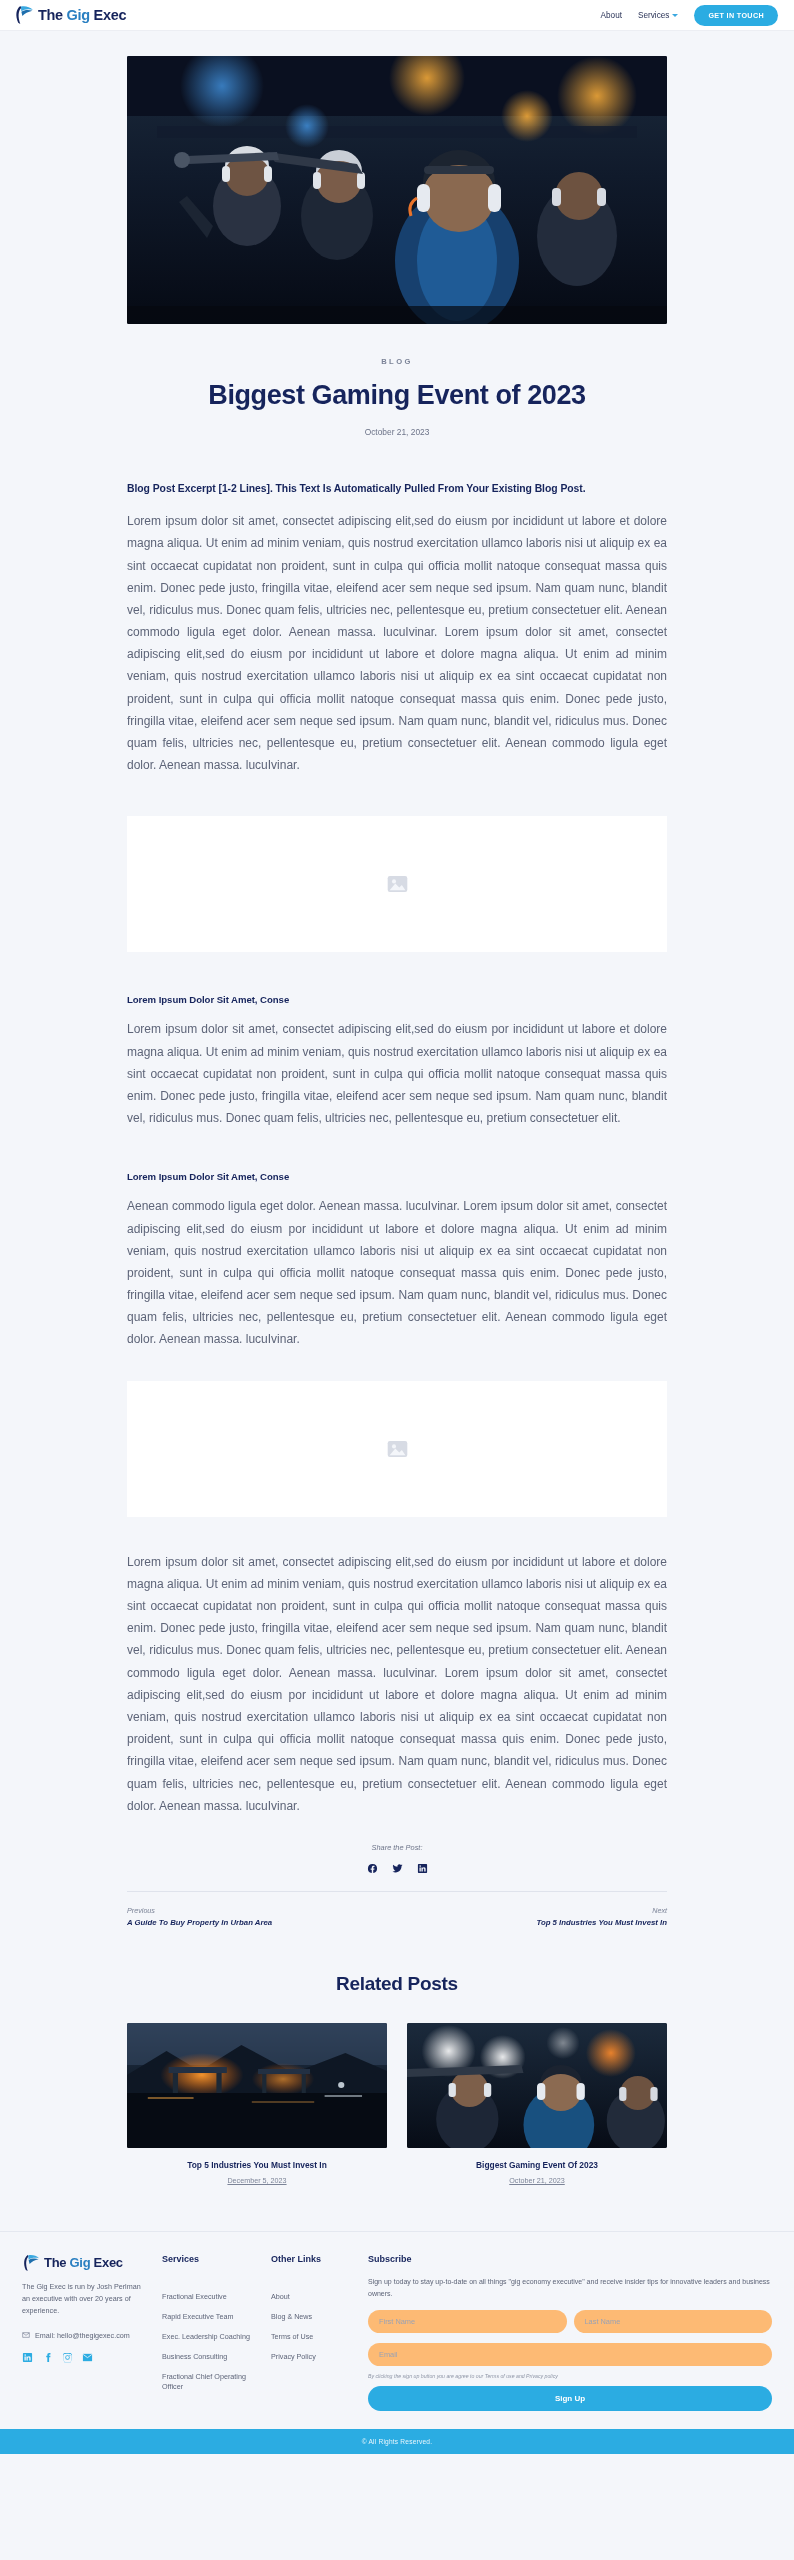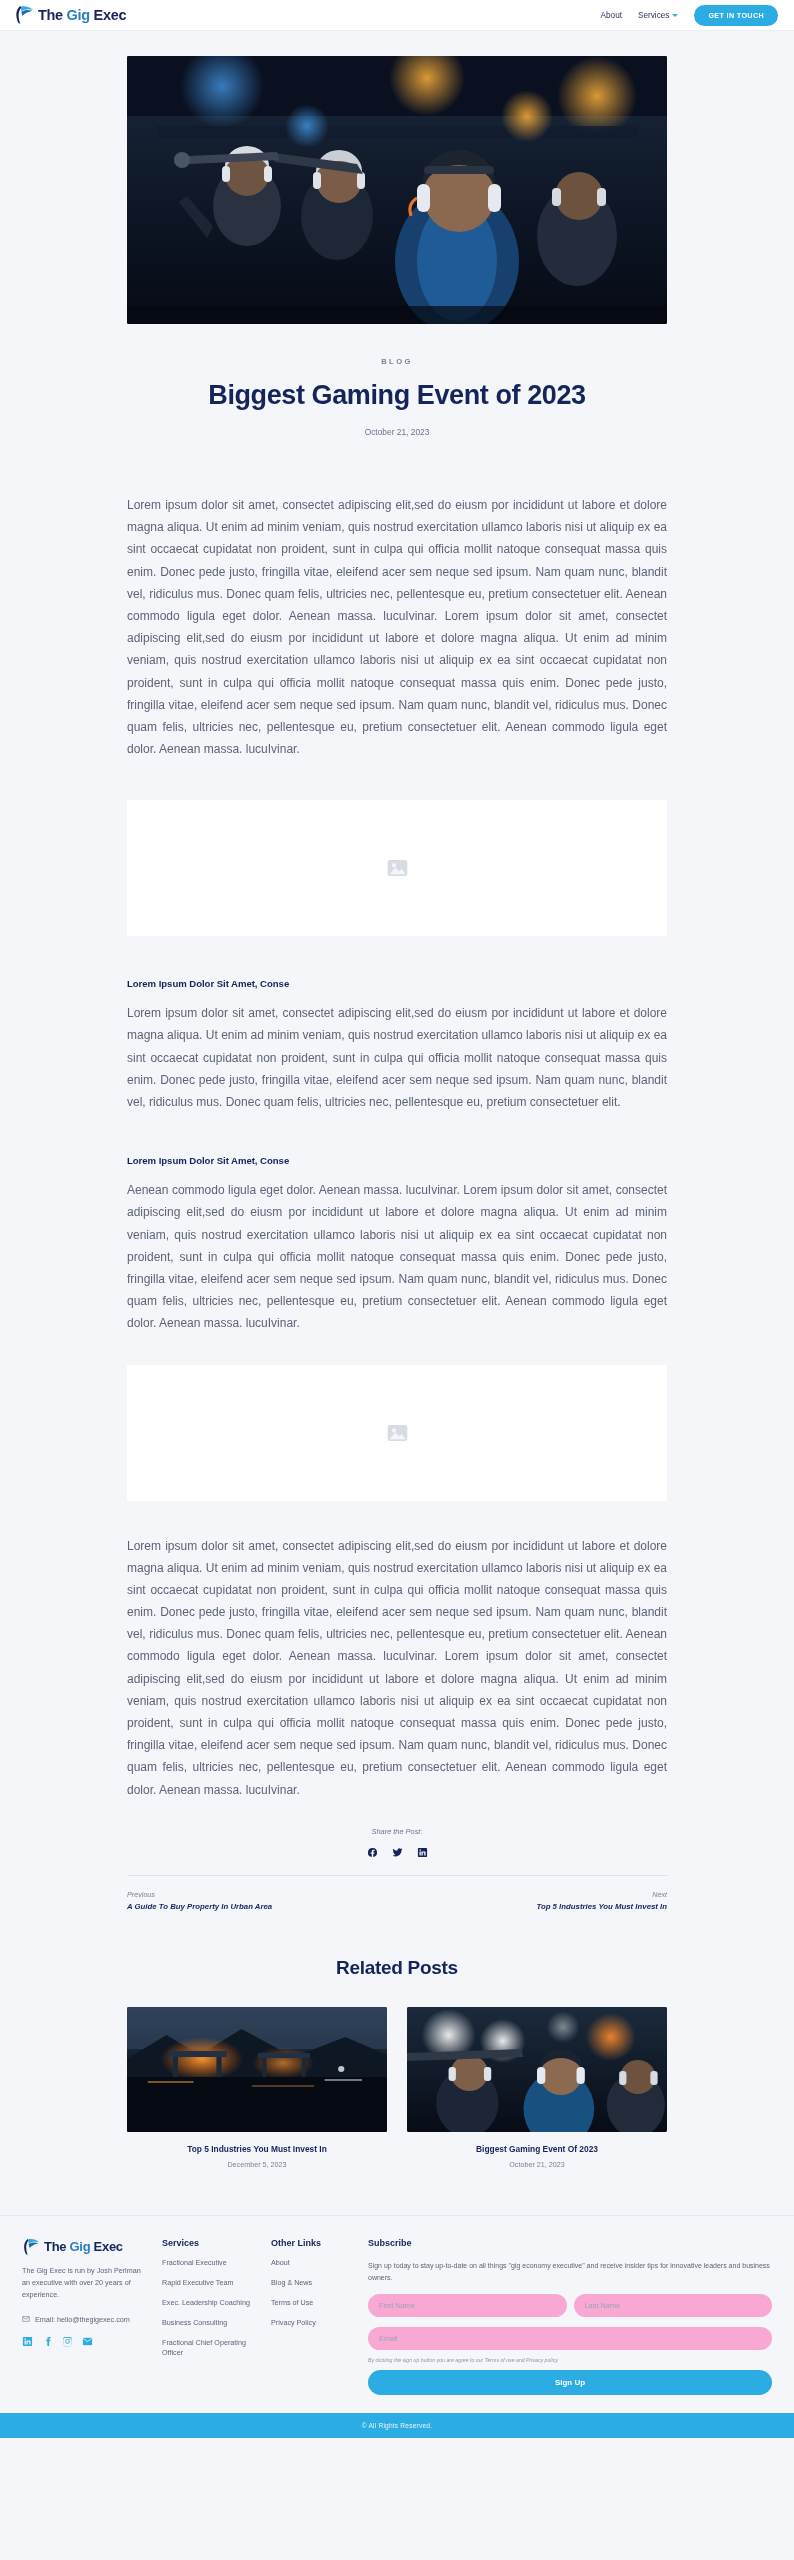--- a/index.html
+++ b/index.html
@@ -264,6 +264,7 @@
 </div>
 
 <article class="article">
+  <h2 class="excerpt-head">Blog Post Excerpt [1-2 Lines]. This Text Is Automatically Pulled From Your Existing Blog Post.</h2>
   <p class="body-p">Lorem ipsum dolor sit amet, consectet adipiscing elit,sed do eiusm por incididunt ut labore et dolore magna aliqua. Ut enim ad minim veniam, quis nostrud exercitation ullamco laboris nisi ut aliquip ex ea sint occaecat cupidatat non proident, sunt in culpa qui officia mollit natoque consequat massa quis enim. Donec pede justo, fringilla vitae, eleifend acer sem neque sed ipsum. Nam quam nunc, blandit vel, ridiculus mus. Donec quam felis, ultricies nec, pellentesque eu, pretium consectetuer elit. Aenean commodo ligula eget dolor. Aenean massa. lucuIvinar. Lorem ipsum dolor sit amet, consectet adipiscing elit,sed do eiusm por incididunt ut labore et dolore magna aliqua. Ut enim ad minim veniam, quis nostrud exercitation ullamco laboris nisi ut aliquip ex ea sint occaecat cupidatat non proident, sunt in culpa qui officia mollit natoque consequat massa quis enim. Donec pede justo, fringilla vitae, eleifend acer sem neque sed ipsum. Nam quam nunc, blandit vel, ridiculus mus. Donec quam felis, ultricies nec, pellentesque eu, pretium consectetuer elit. Aenean commodo ligula eget dolor. Aenean massa. lucuIvinar.</p>
 </article>
 

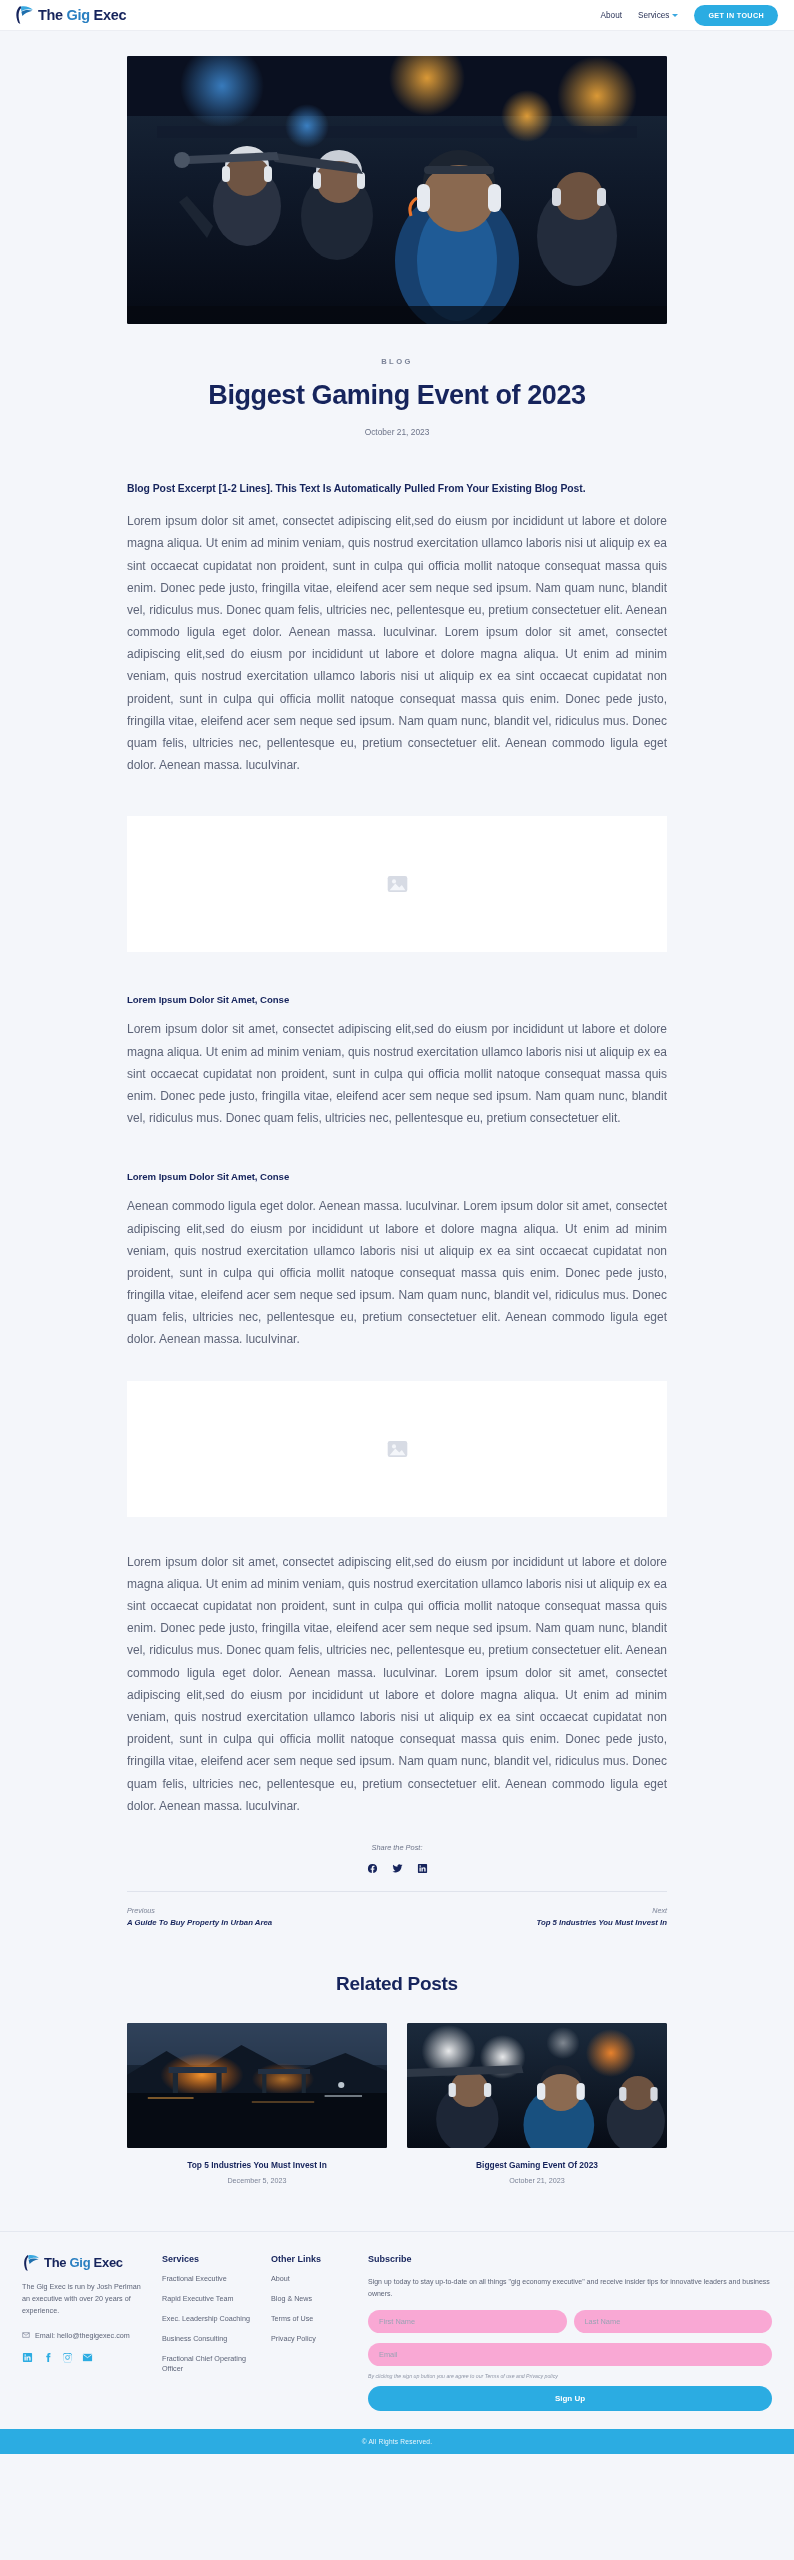--- a/index.html
+++ b/index.html
@@ -123,7 +123,7 @@
   .rel-name {
     font-size: 8.4px; font-weight: bold; color: #16245c; margin-top: 12px;
   }
-  .rel-date { font-size: 7.2px; color: #7b8397; margin-top: 6px; }
+  .rel-date { font-size: 7.2px; color: #7b8397; margin-top: 6px; text-decoration: underline; }
 
   
   .footer {

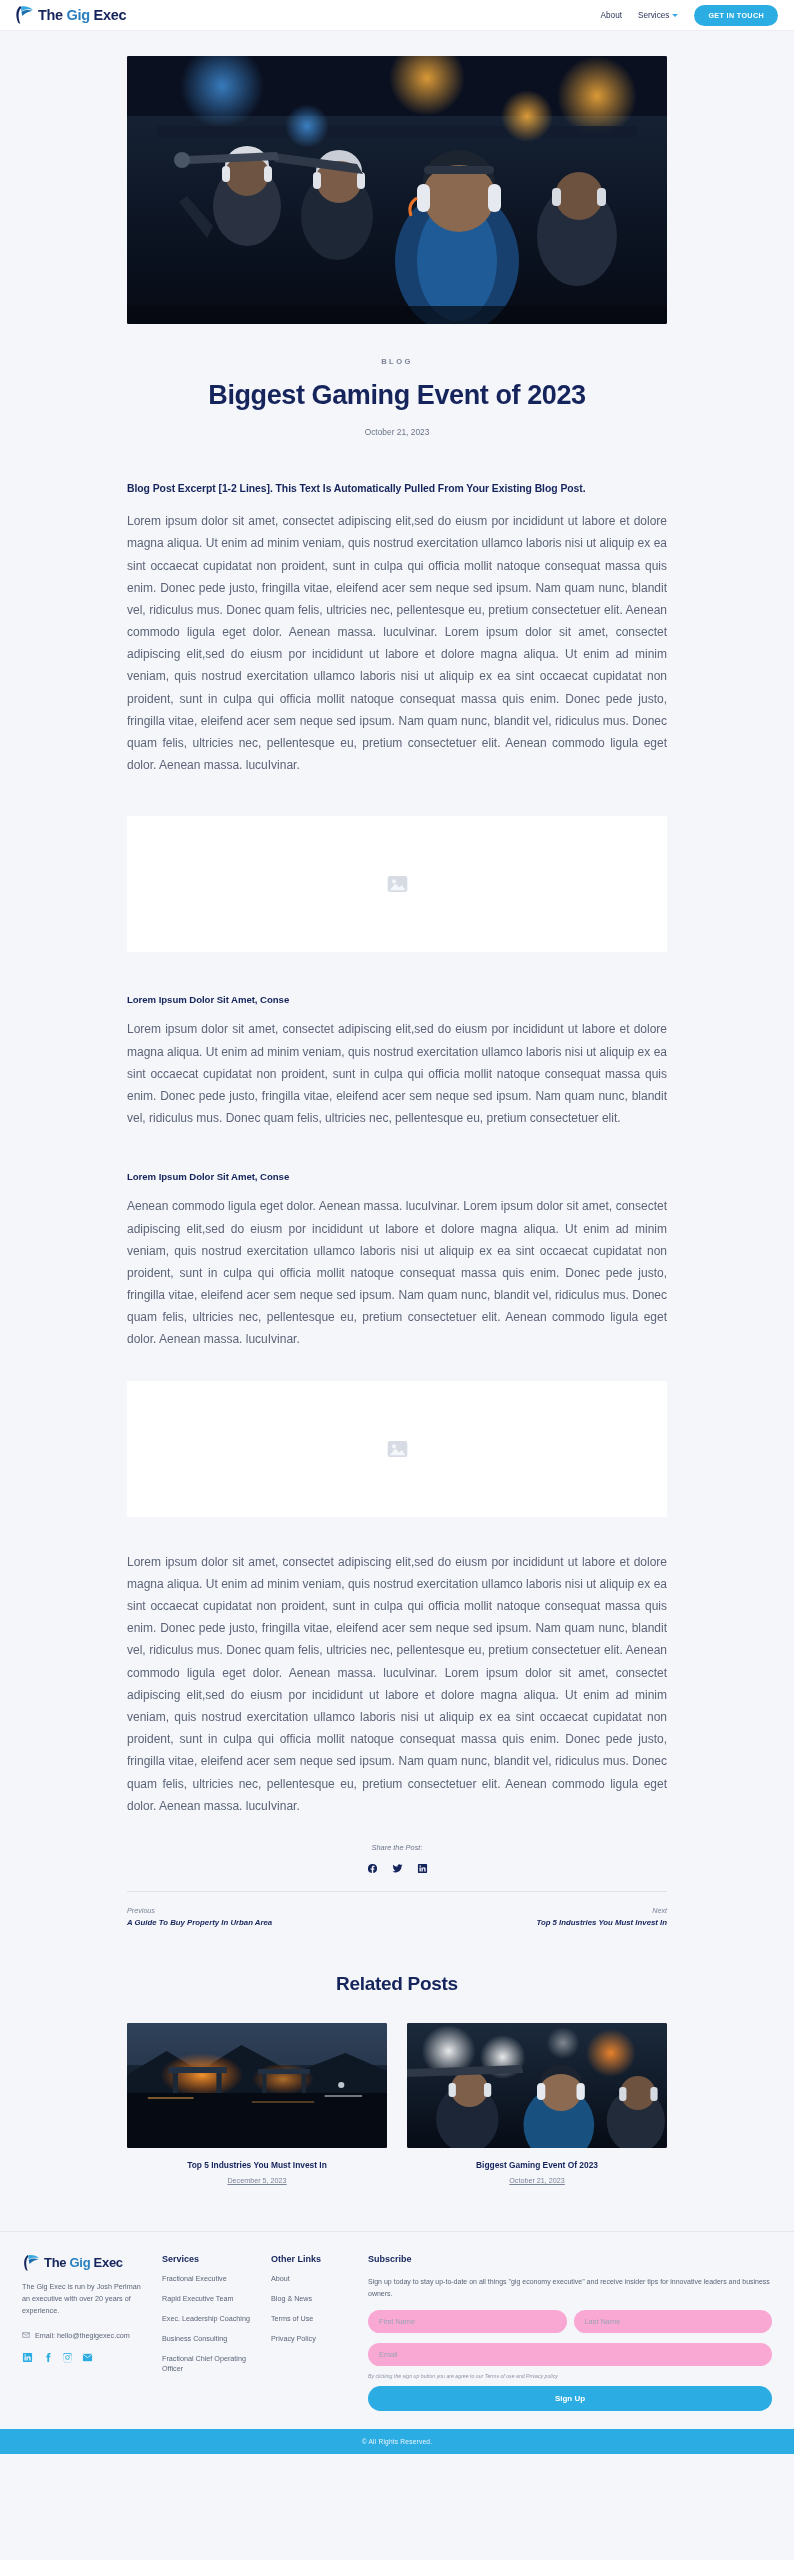--- a/index.html
+++ b/index.html
@@ -146,7 +146,7 @@
     font-size: 7.2px; color: #5d6478; margin-top: 10px;
     display: block; text-decoration: none; cursor: pointer; line-height: 1.4;
   }
-  .f-link:first-of-type { margin-top: 10px; }
+  .f-link:first-of-type { margin-top: 28px; }
 
   .sub-desc { font-size: 7px; line-height: 1.75; color: #5d6478; margin-top: 12px; }
   .sub-row { display: flex; gap: 7px; margin-top: 10px; }

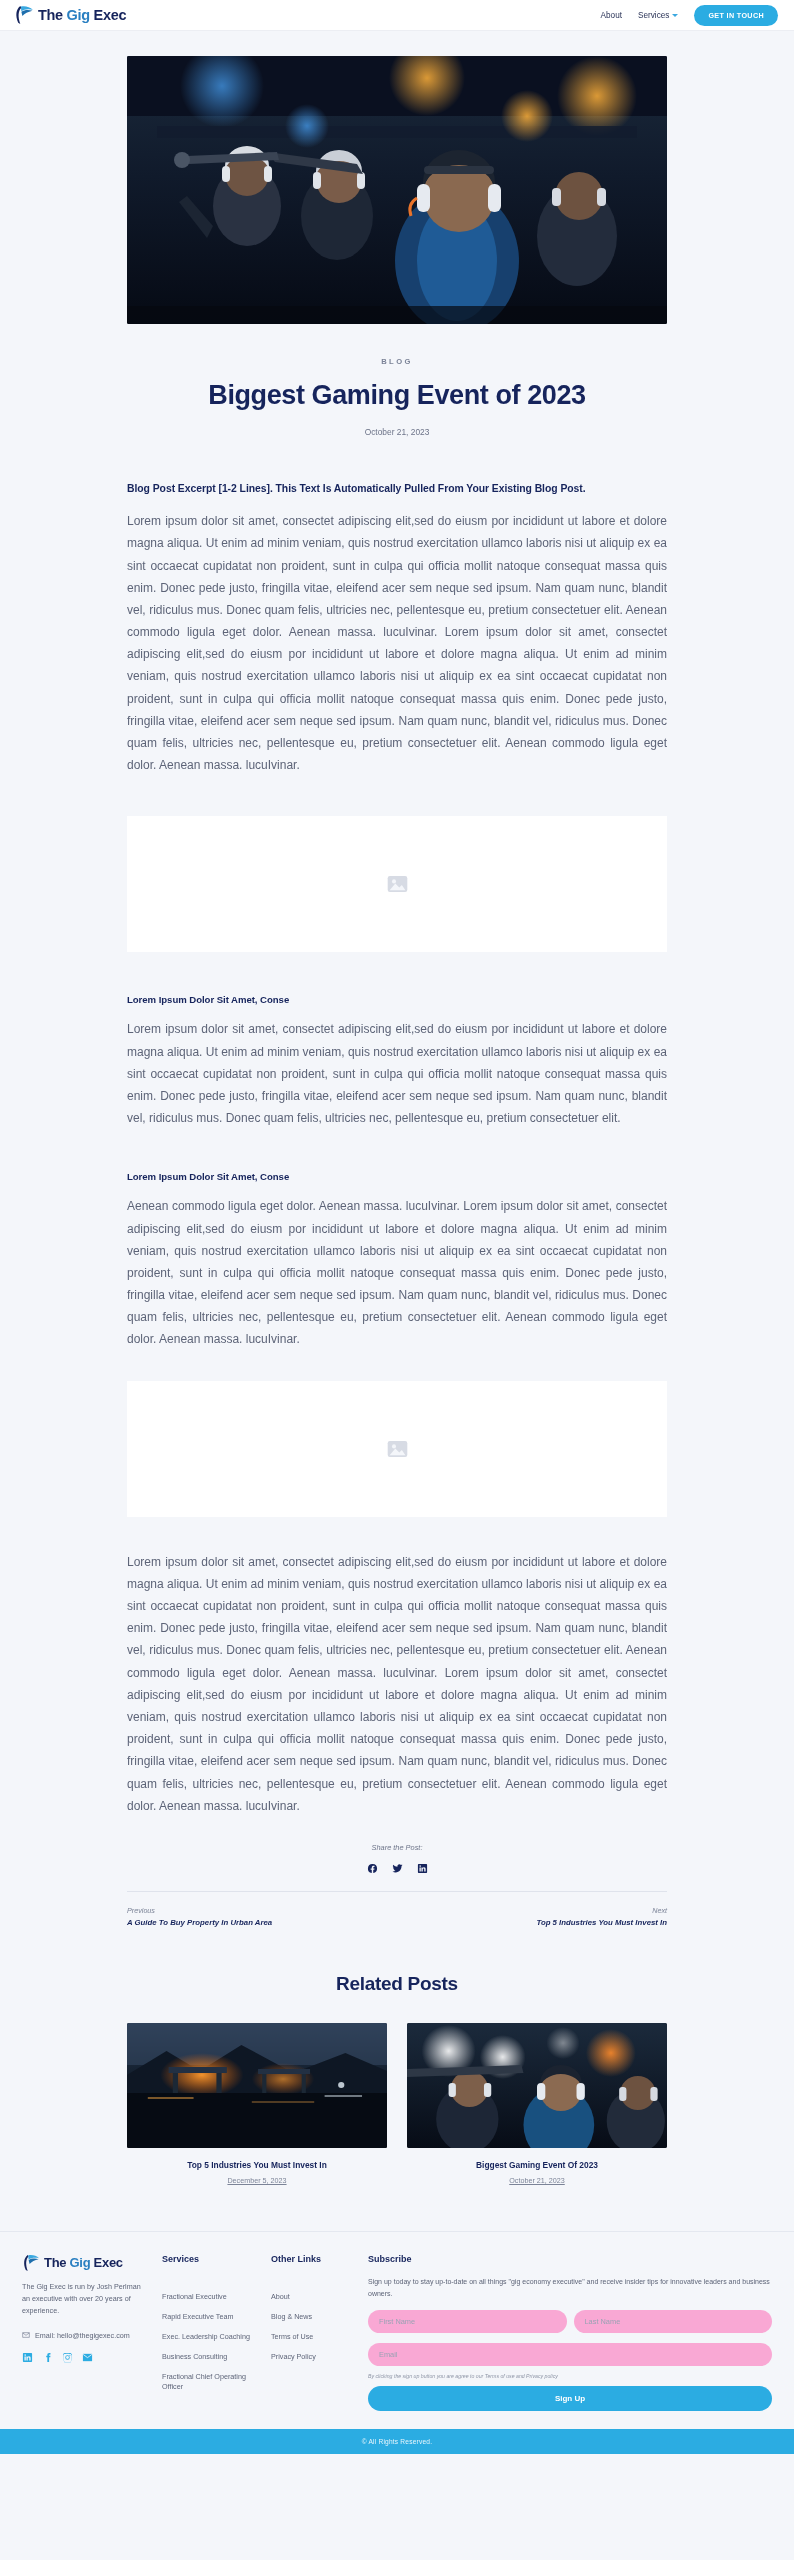--- a/index.html
+++ b/index.html
@@ -151,7 +151,7 @@
   .sub-desc { font-size: 7px; line-height: 1.75; color: #5d6478; margin-top: 12px; }
   .sub-row { display: flex; gap: 7px; margin-top: 10px; }
   .sub-input {
-    flex: 1; background: #f9a8d4; border: none; border-radius: 14px;
+    flex: 1; background: #fdba74; border: none; border-radius: 14px;
     padding: 7px 11px; font-size: 7.4px; color: #44506b;
     font-family: "Liberation Sans", sans-serif; outline: none;
   }

